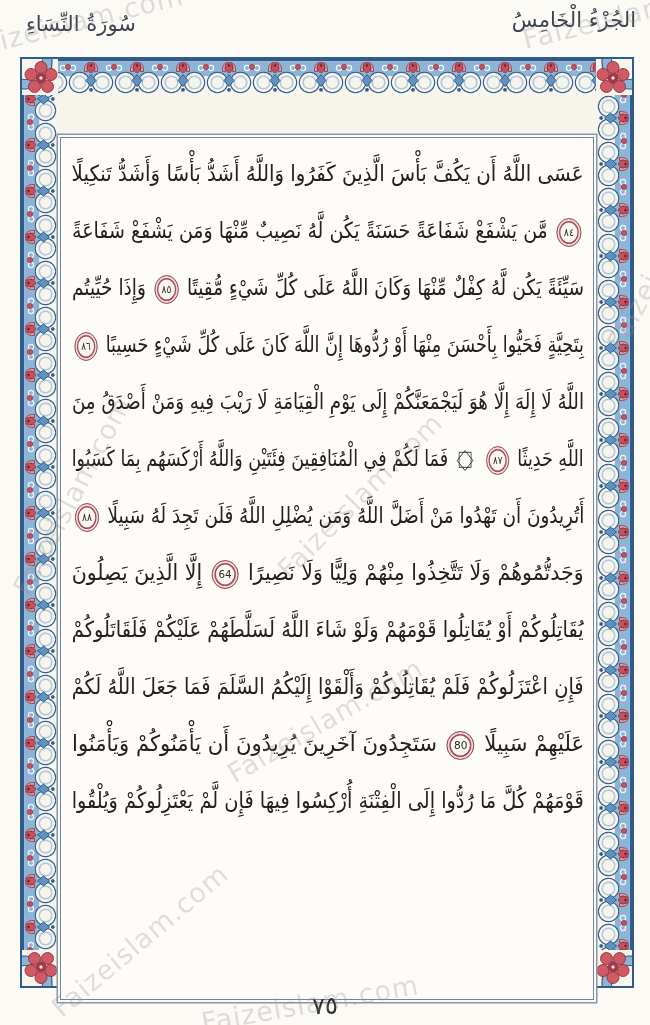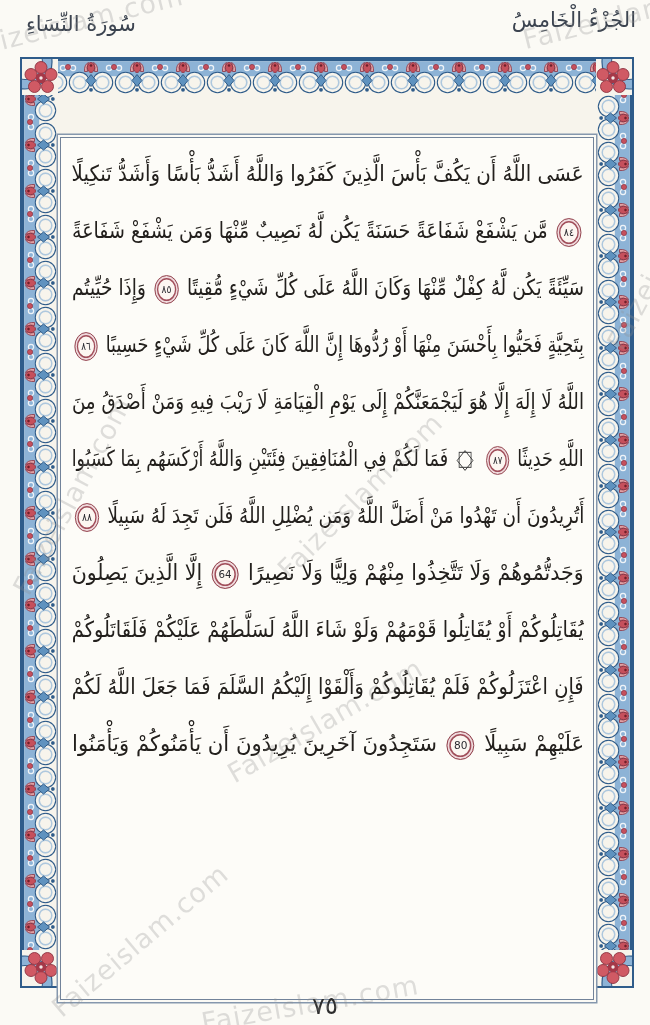--- a/index.html
+++ b/index.html
@@ -191,6 +191,7 @@
           <div class="quran-line"><span class="line-inner" style="transform: scaleX(0.962349);"><span class="txt">عَلَيْهِمْ سَبِيلًا</span> <span class="ayah-badge">
                 <span class="num">80</span>
               </span> <span class="txt">سَتَجِدُونَ آخَرِينَ يُرِيدُونَ أَن يَأْمَنُوكُمْ وَيَأْمَنُوا</span> </span></div>
+          <div class="quran-line"><span class="line-inner" style="transform: scaleX(0.878664);"><span class="txt">قَوْمَهُمْ كُلَّ مَا رُدُّوا إِلَى الْفِتْنَةِ أُرْكِسُوا فِيهَا فَإِن لَّمْ يَعْتَزِلُوكُمْ وَيُلْقُوا</span> </span></div>
         </div>
     </div>
   </div>

